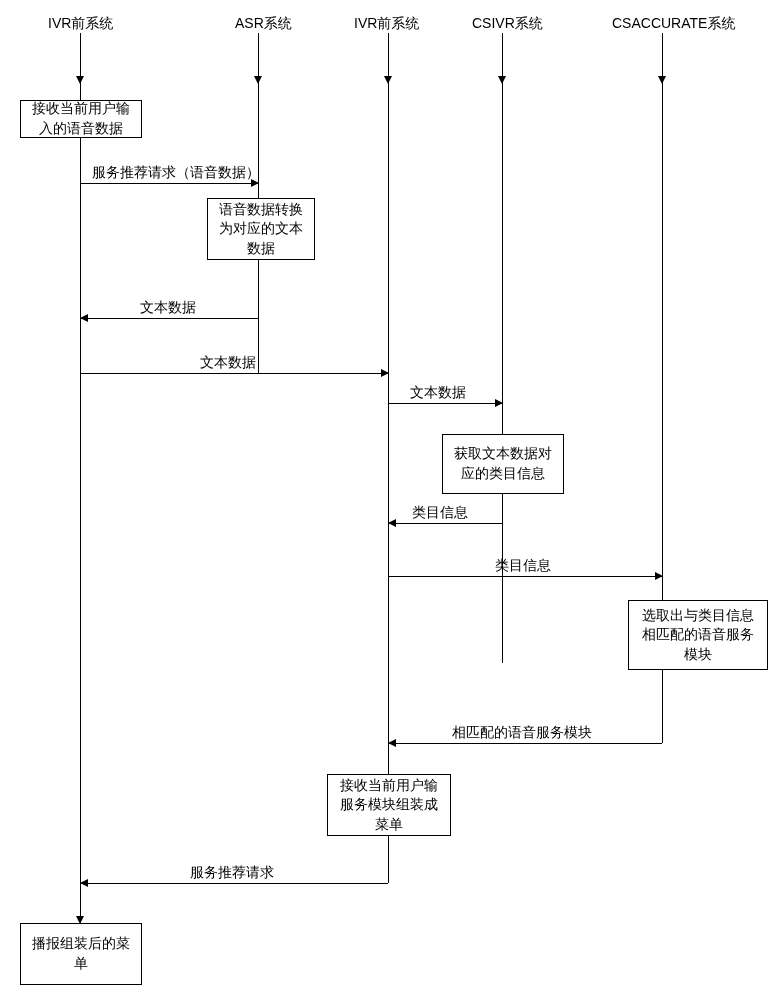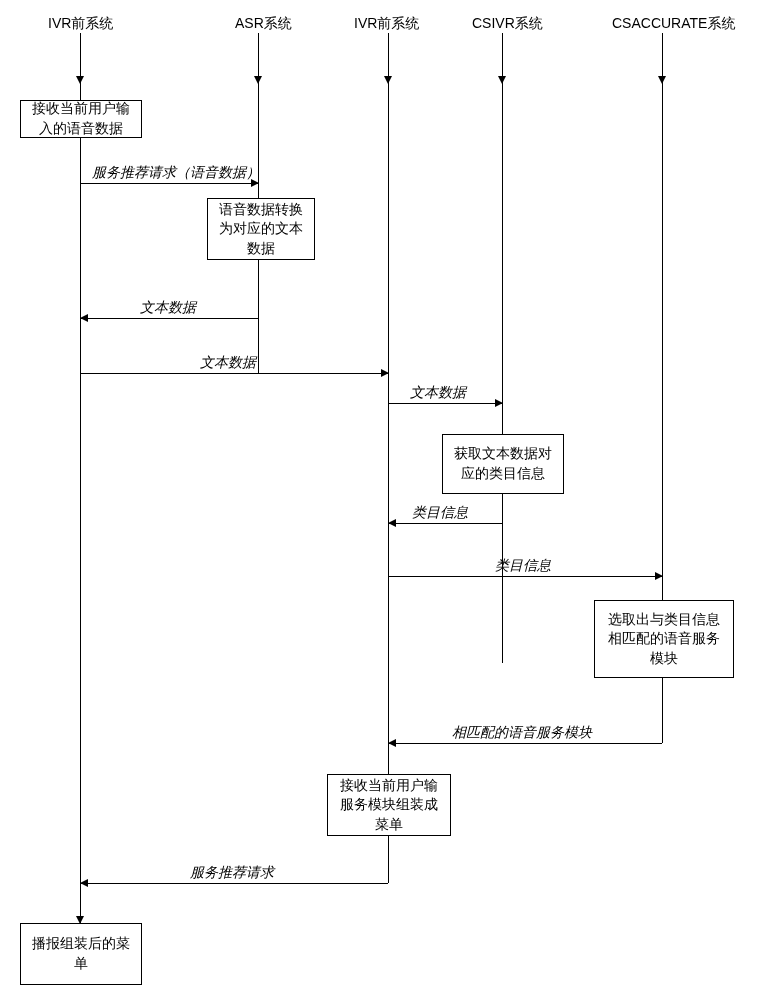--- a/index.html
+++ b/index.html
@@ -46,7 +46,6 @@
       position: absolute;
       white-space: nowrap;
       text-align: left;
-      font-style: italic;
     }
     .activity-box {
       position: absolute;

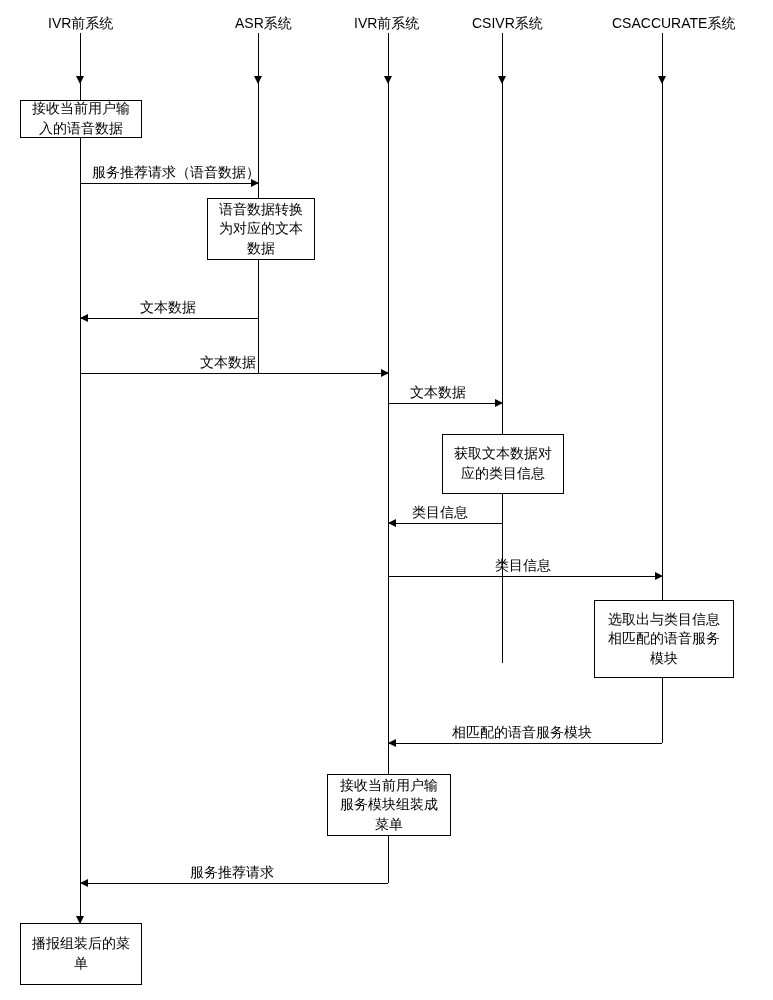--- a/index.html
+++ b/index.html
@@ -122,7 +122,7 @@
 <div class="msg-label" style="left:495px; top:557px">类目信息</div>
 <div class="arrow-hd" style="left:389px; top:576px; width:273px"></div>
 
-<div class="activity-box" style="left:594px; top:600px; width:140px; height:78px; white-space:pre-line">选取出与类目信息
+<div class="activity-box" style="left:628px; top:600px; width:140px; height:70px; white-space:pre-line">选取出与类目信息
 相匹配的语音服务
 模块</div>
 

